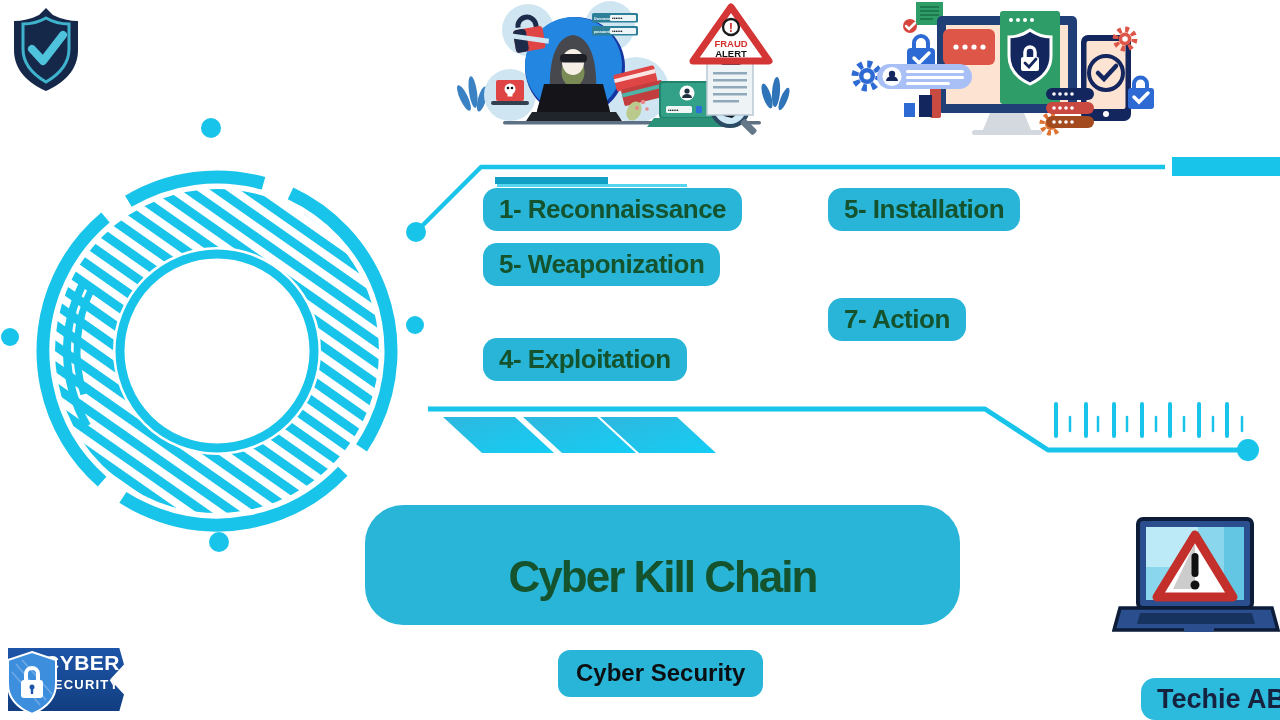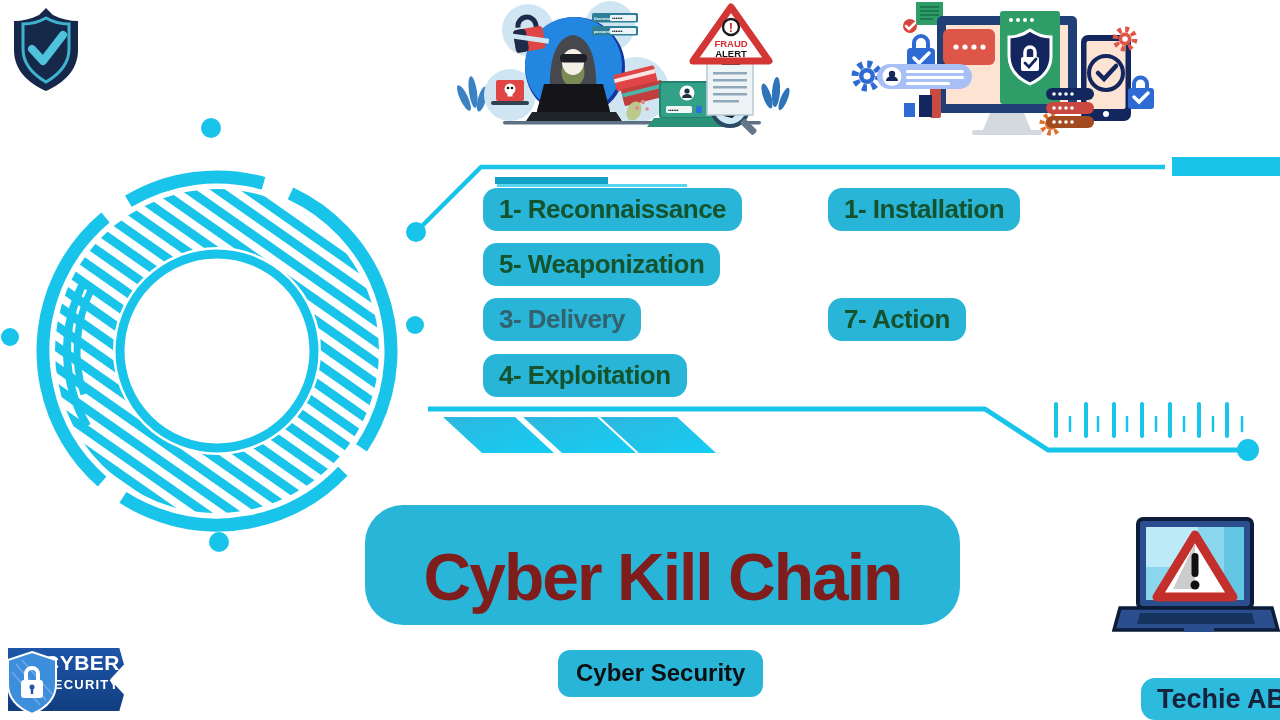--- a/index.html
+++ b/index.html
@@ -303,7 +303,7 @@
   <div class="btn" style="left:483px;top:243px">5- Weaponization</div>
   <div class="btn muted" style="left:483px;top:298px">3- Delivery</div>
   <div class="btn" style="left:483px;top:354px">4- Exploitation</div>
-  <div class="btn" style="left:828px;top:188px">1- Installation</div>
+  <div class="btn" style="left:828px;top:188px">5- Installation</div>
   <div class="btn" style="left:828px;top:298px">7- Action</div>
 
   <div class="title-box">

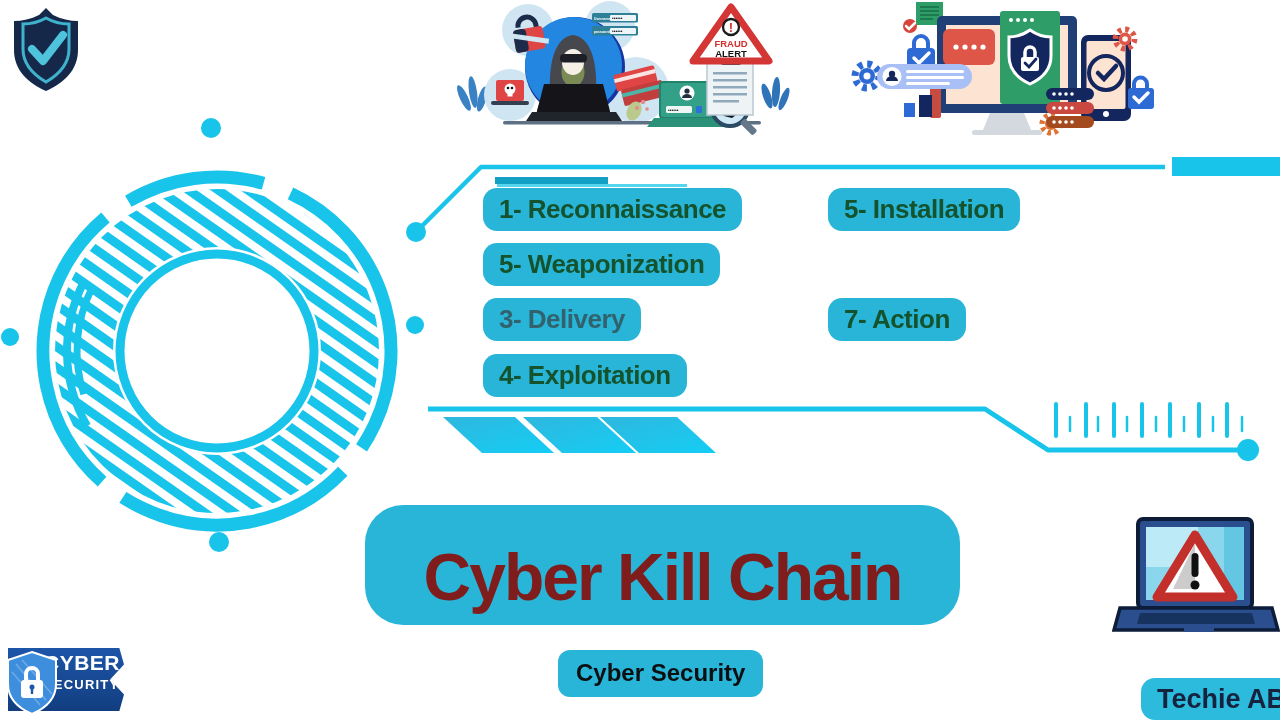--- a/index.html
+++ b/index.html
@@ -301,7 +301,6 @@
 
   <div class="btn" style="left:483px;top:188px">1- Reconnaissance</div>
   <div class="btn" style="left:483px;top:243px">5- Weaponization</div>
-  <div class="btn muted" style="left:483px;top:298px">3- Delivery</div>
   <div class="btn" style="left:483px;top:354px">4- Exploitation</div>
   <div class="btn" style="left:828px;top:188px">5- Installation</div>
   <div class="btn" style="left:828px;top:298px">7- Action</div>

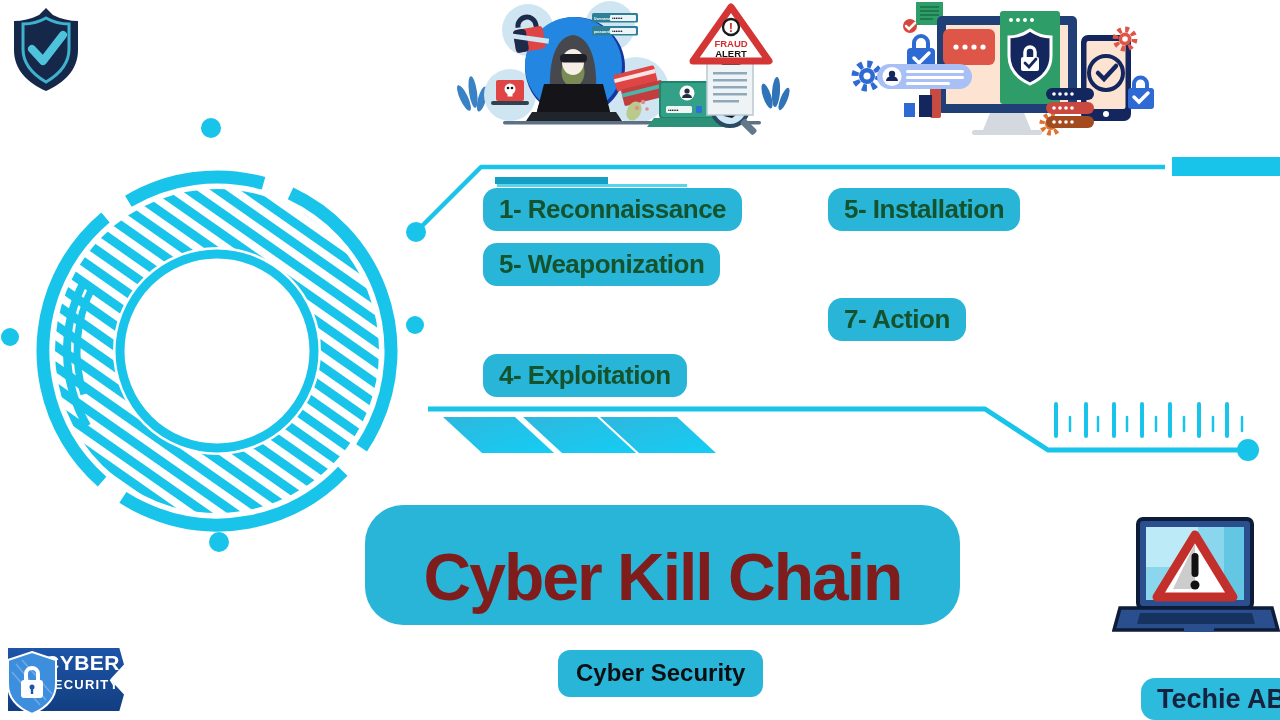--- a/index.html
+++ b/index.html
@@ -301,7 +301,7 @@
 
   <div class="btn" style="left:483px;top:188px">1- Reconnaissance</div>
   <div class="btn" style="left:483px;top:243px">5- Weaponization</div>
-  <div class="btn" style="left:483px;top:354px">4- Exploitation</div>
+  <div class="btn" style="left:483px;top:338px">4- Exploitation</div>
   <div class="btn" style="left:828px;top:188px">5- Installation</div>
   <div class="btn" style="left:828px;top:298px">7- Action</div>
 

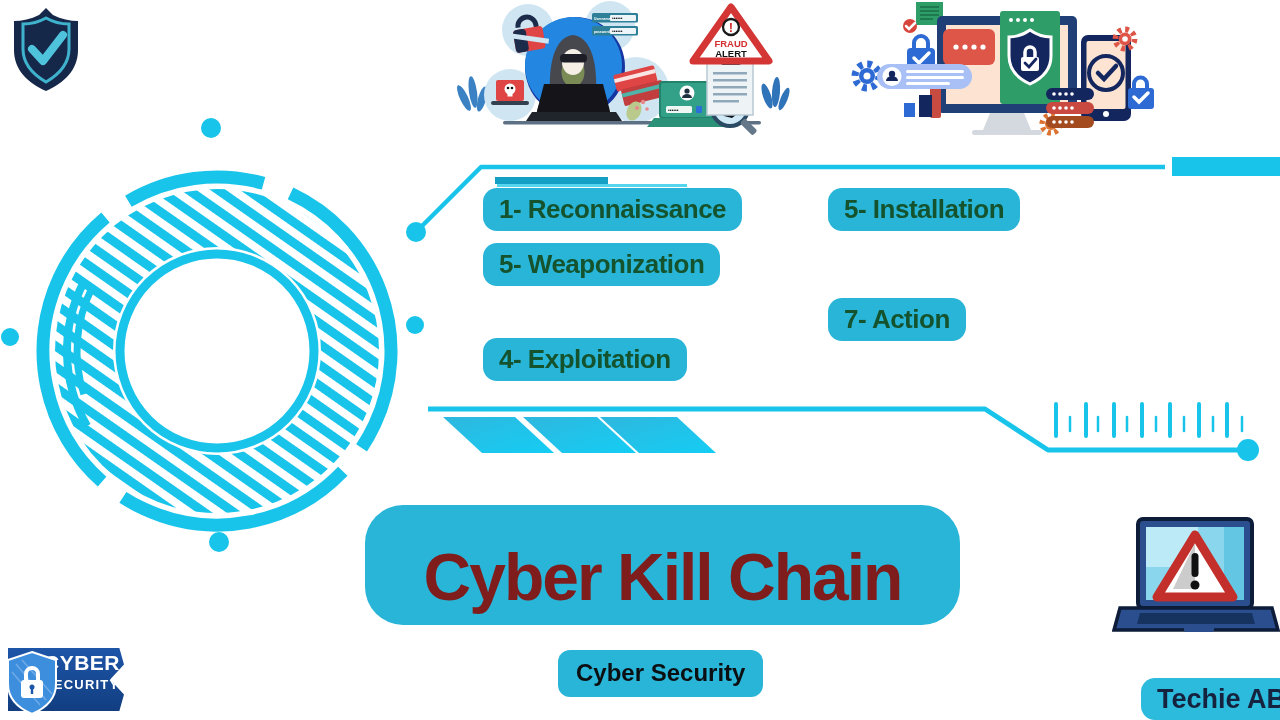--- a/index.html
+++ b/index.html
@@ -15,7 +15,7 @@
   .title-box{position:absolute;left:365px;top:505px;width:595px;height:120px;
        background:#29b5d8;border-radius:38px;display:flex;align-items:center;
        justify-content:center;z-index:5;}
-  .title-text{font-weight:700;font-size:66px;letter-spacing:-2px;color:#7f1d1d;margin-top:24px;}
+  .title-text{font-weight:700;font-size:44px;letter-spacing:-2px;color:#14532d;margin-top:24px;}
   .subtitle{position:absolute;left:558px;top:650px;height:47px;background:#29b5d8;
        border-radius:12px;font-weight:700;font-size:24px;line-height:46px;color:#0c0f12;
        padding:0 18px;z-index:5;}

